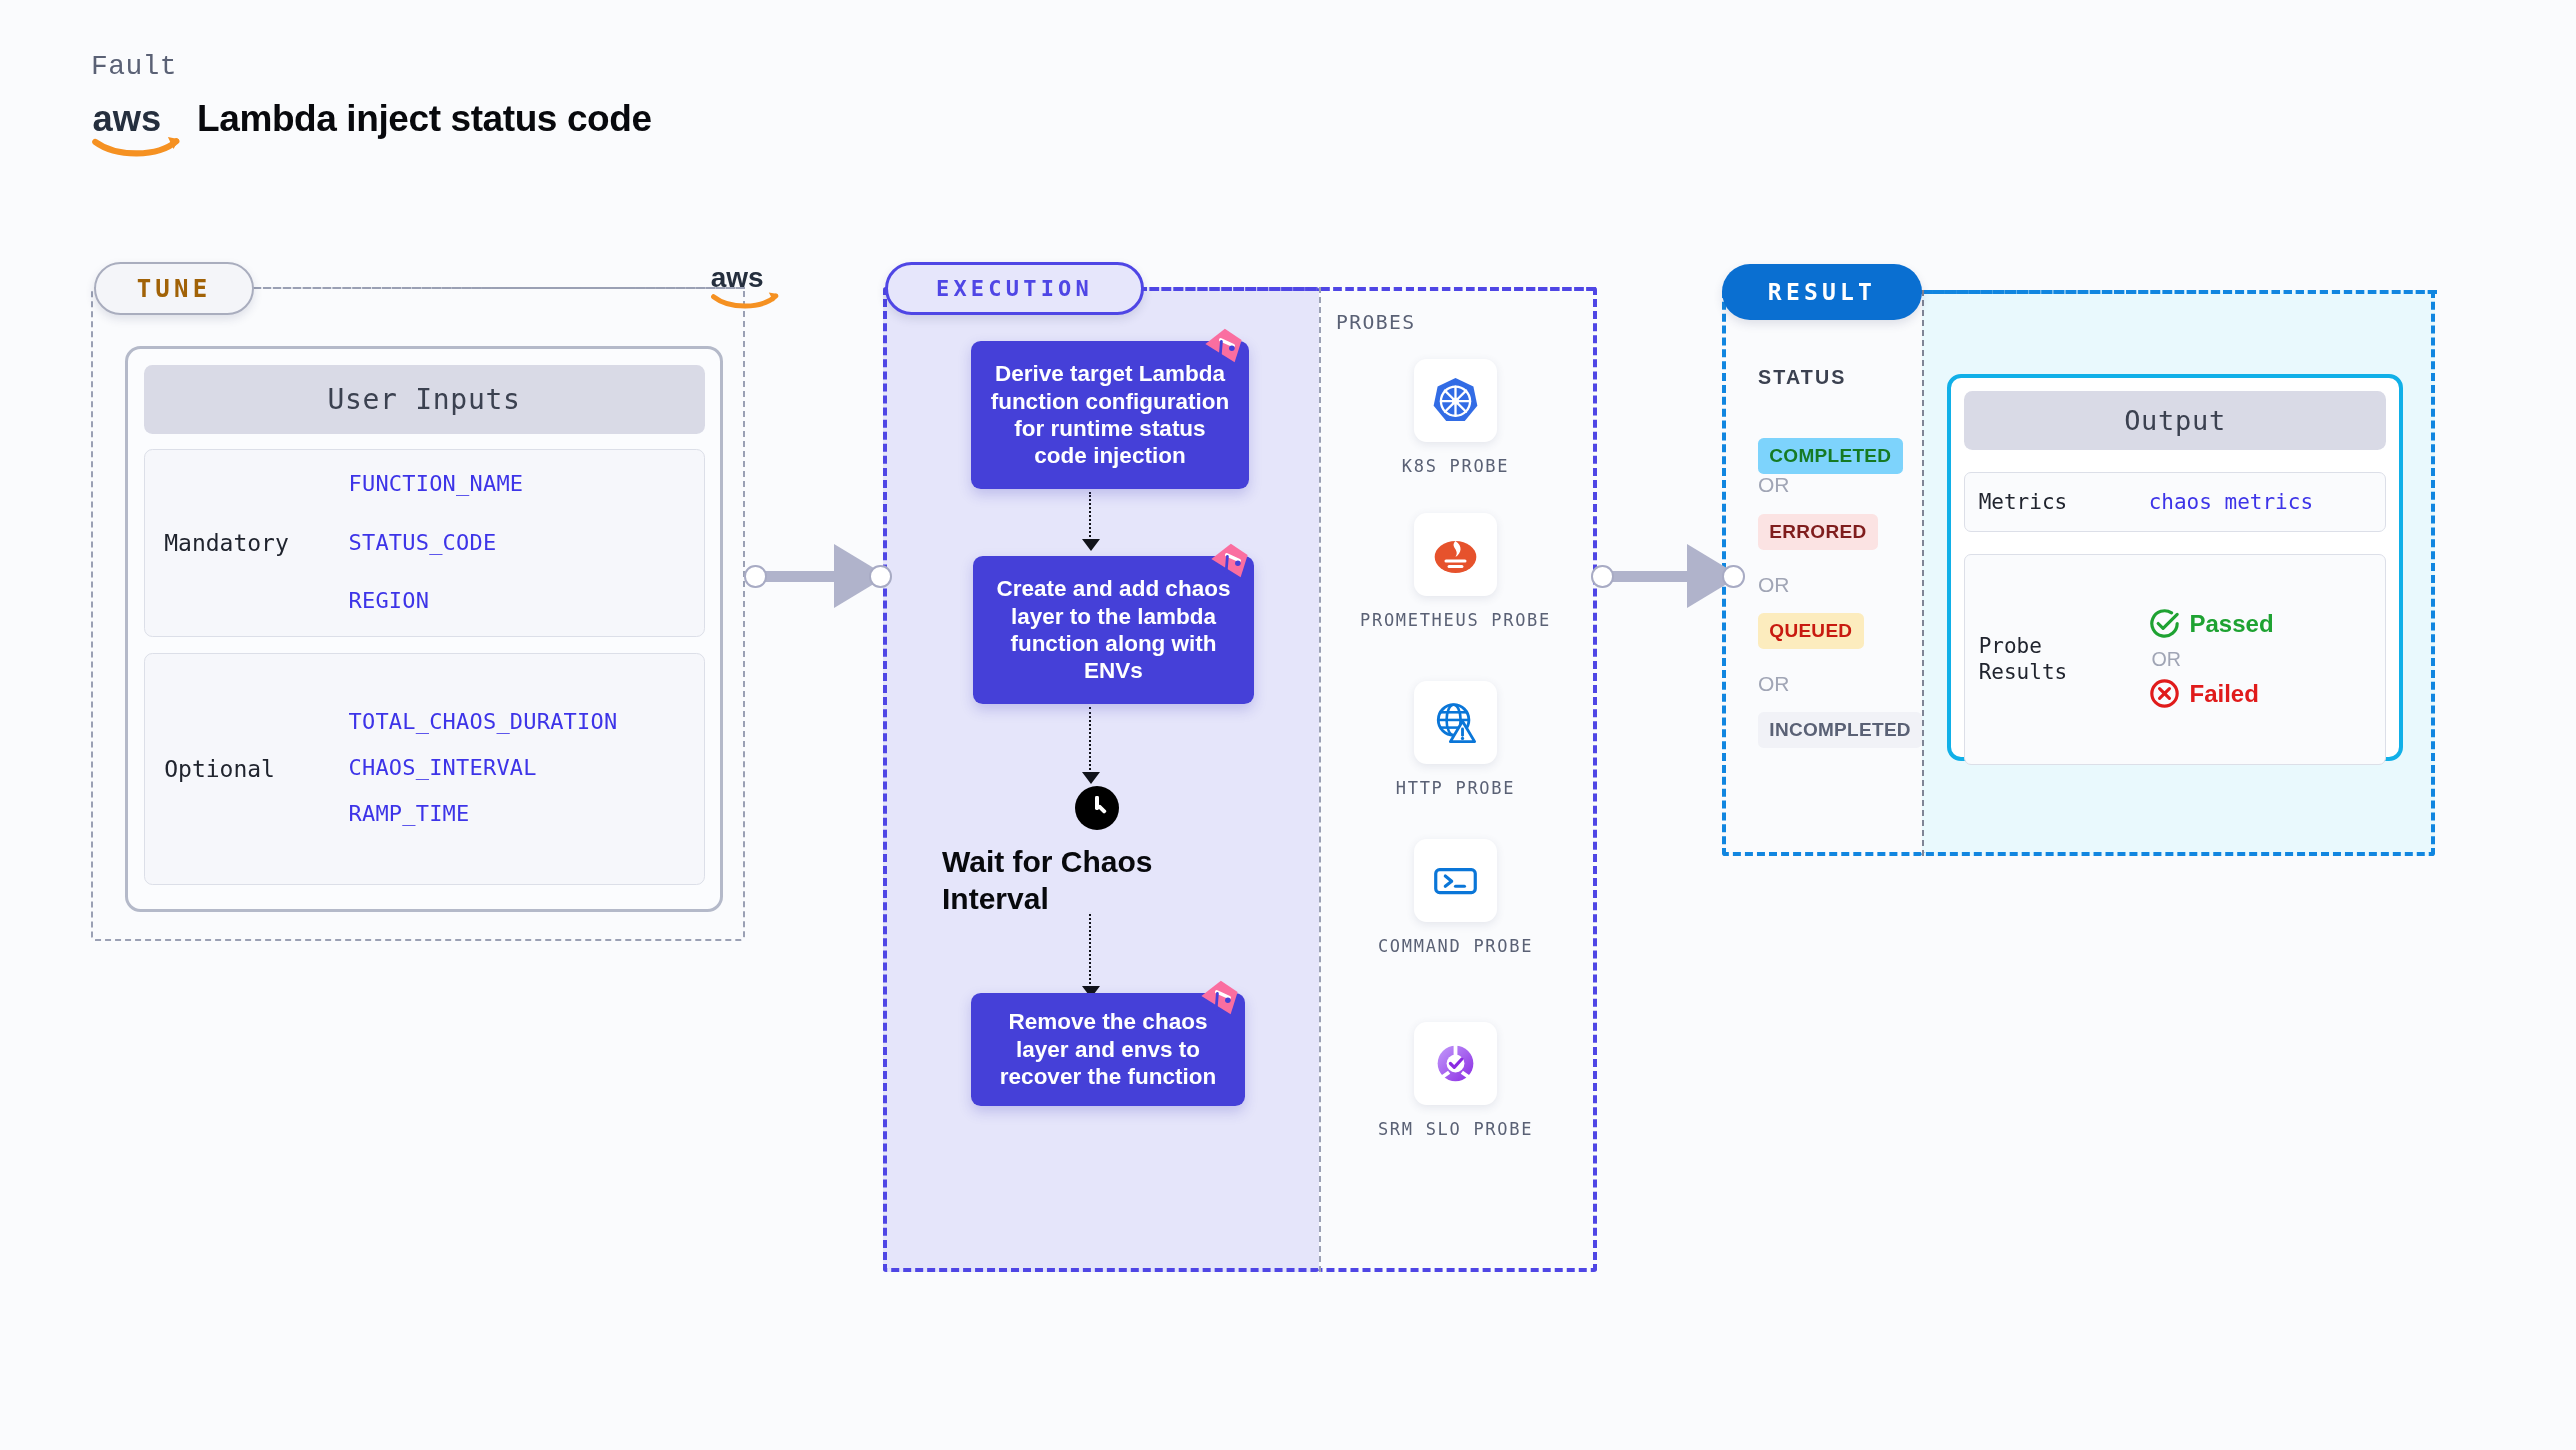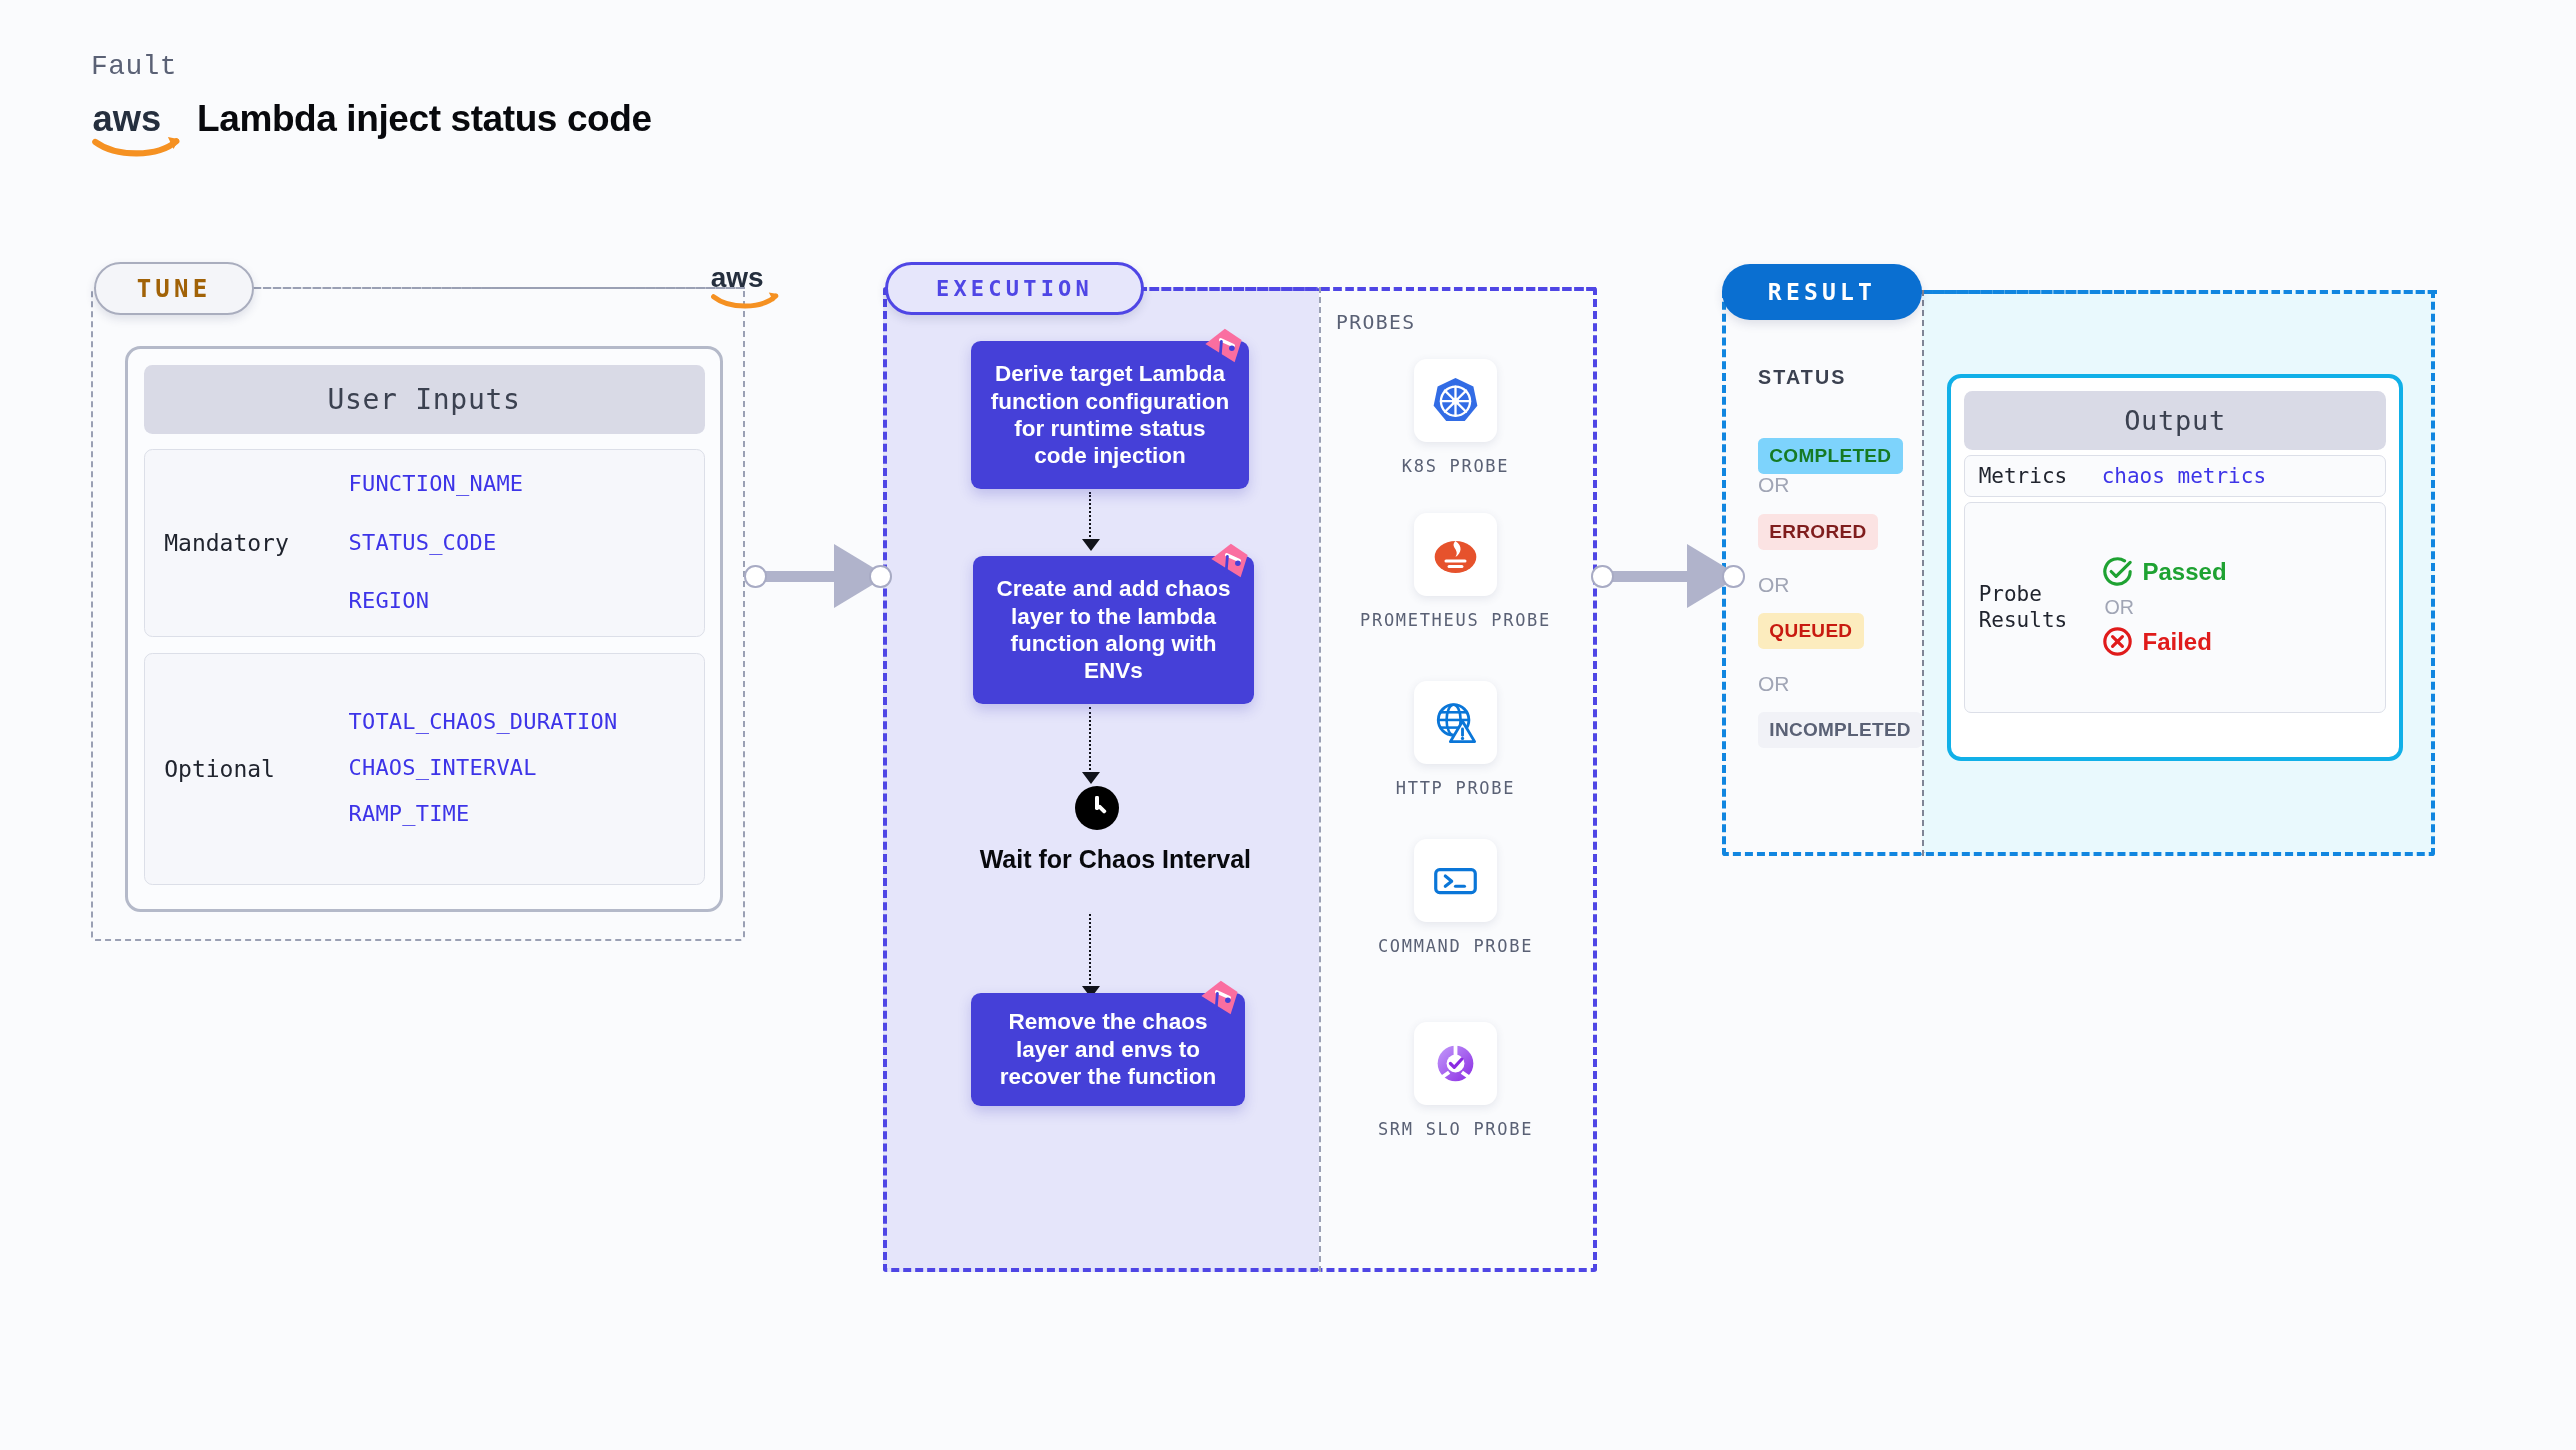--- a/index.html
+++ b/index.html
@@ -212,8 +212,8 @@
   }
   #output-card .card-head { height: 59px; font-size: 27px; }
   .out-row {
-    margin-top: 5px; border: 1.4px solid #dcdfe8; border-radius: 7px;
-    background: #fafbfd; display: flex; align-items: center; padding: 7px 14px;
+    margin-top: 22px; border: 1.4px solid #dcdfe8; border-radius: 7px;
+    background: #fafbfd; display: flex; align-items: center; padding: 16px 14px; gap: 47px;
   }
   .out-key {
     width: 123px; font-family: "DejaVu Sans Mono", monospace;

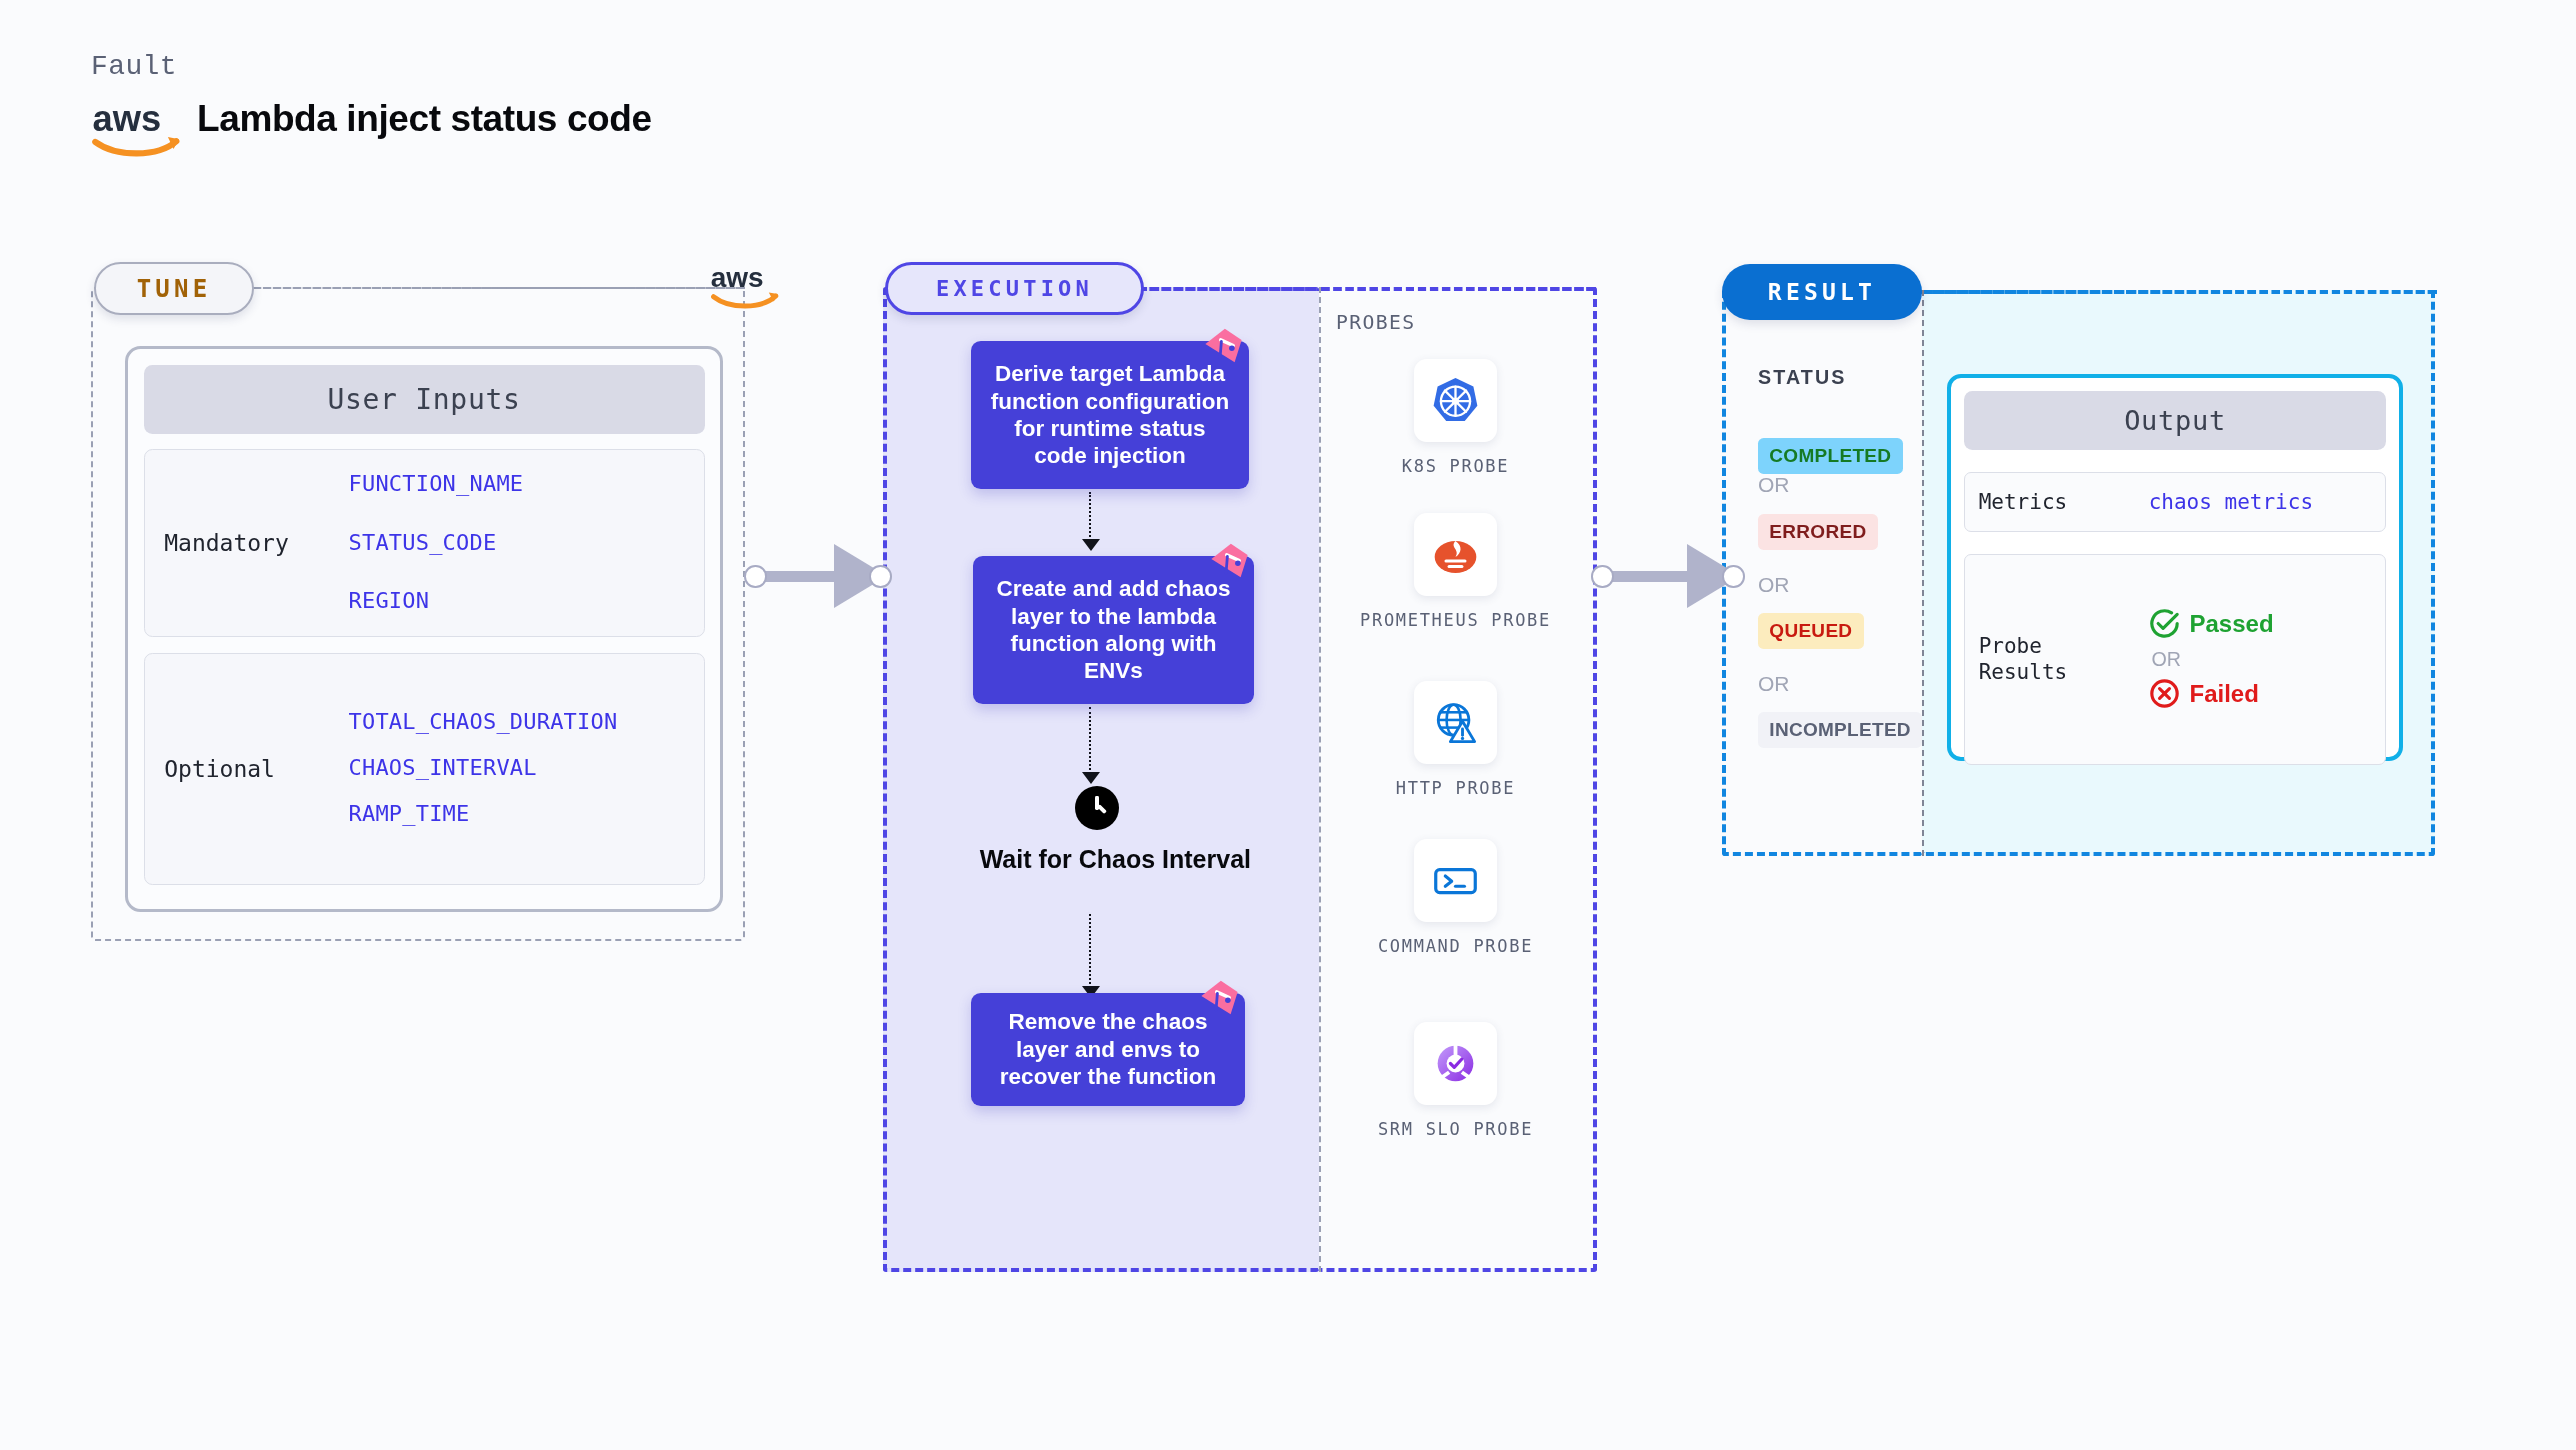--- a/index.html
+++ b/index.html
@@ -148,8 +148,8 @@
   #wait-icon .hand-m { left: 20.4px; top: 9.8px; width: 3.5px; height: 14px; }
   #wait-icon .hand-h { left: 22px; top: 21px; width: 3.5px; height: 9.8px; transform: rotate(-45deg); transform-origin: top left; }
   #wait-label {
-    position: absolute; left: 942px; top: 844px; width: 309px; text-align: right;
-    font-size: 25px; font-weight: bold; color: #08090d; line-height: 1.22;
+    position: absolute; left: 942px; top: 844px; width: 309px; text-align: left;
+    font-size: 30px; font-weight: bold; color: #08090d; line-height: 1.22;
   }
 
   

